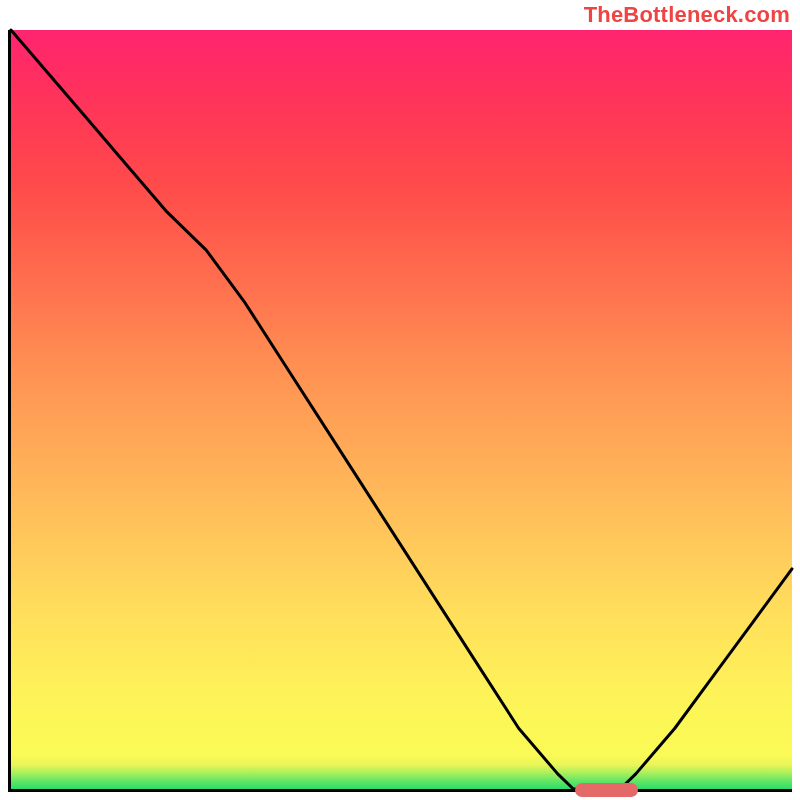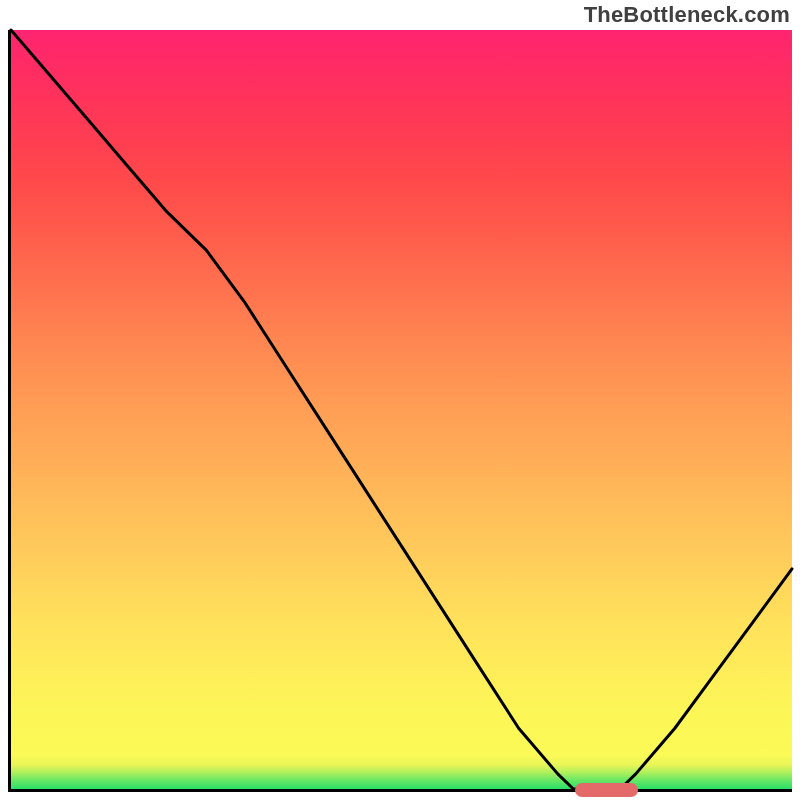--- a/index.html
+++ b/index.html
@@ -16,7 +16,7 @@
     font-family: Arial, Helvetica, sans-serif;
     font-size: 22px;
     font-weight: bold;
-    color: #404040;
+    color: #ef4444;
     letter-spacing: 0.2px;
     z-index: 10;
   }

